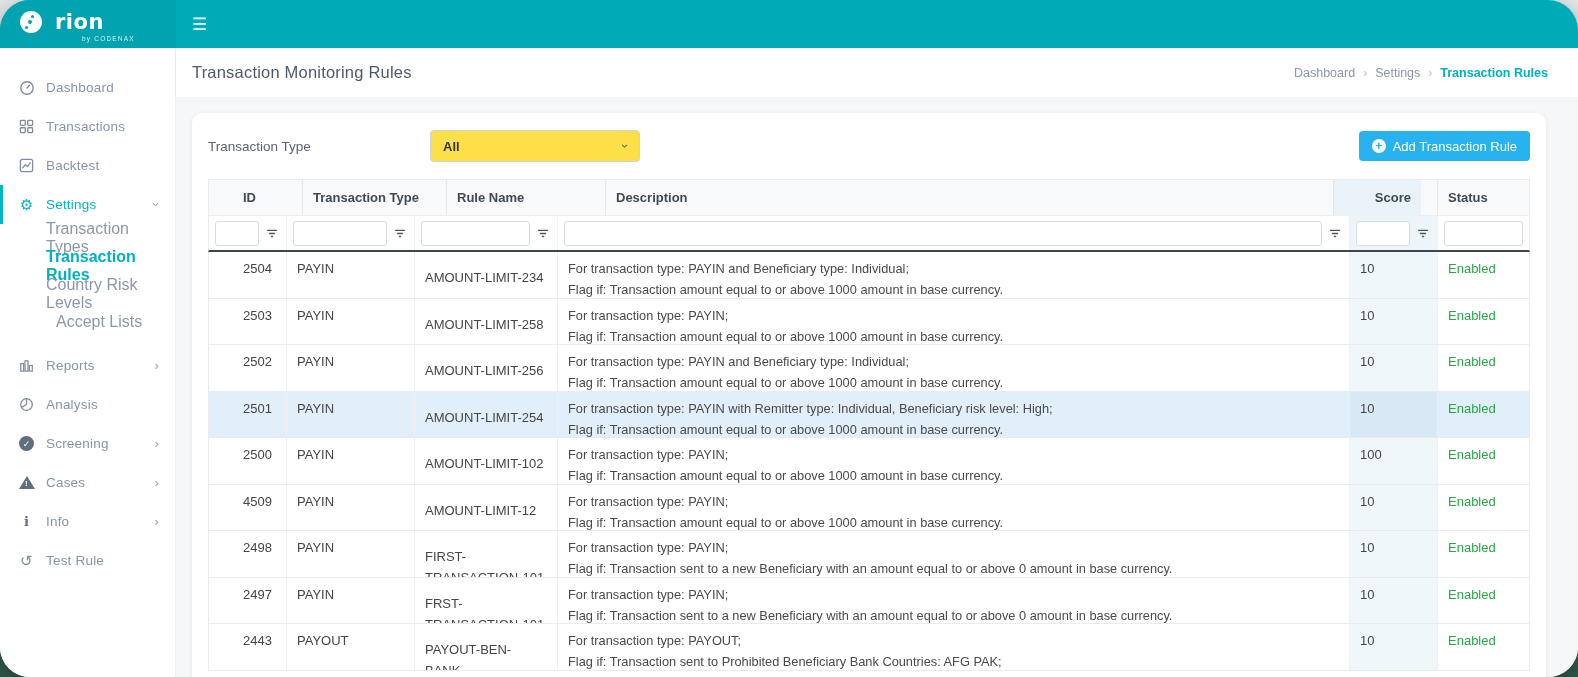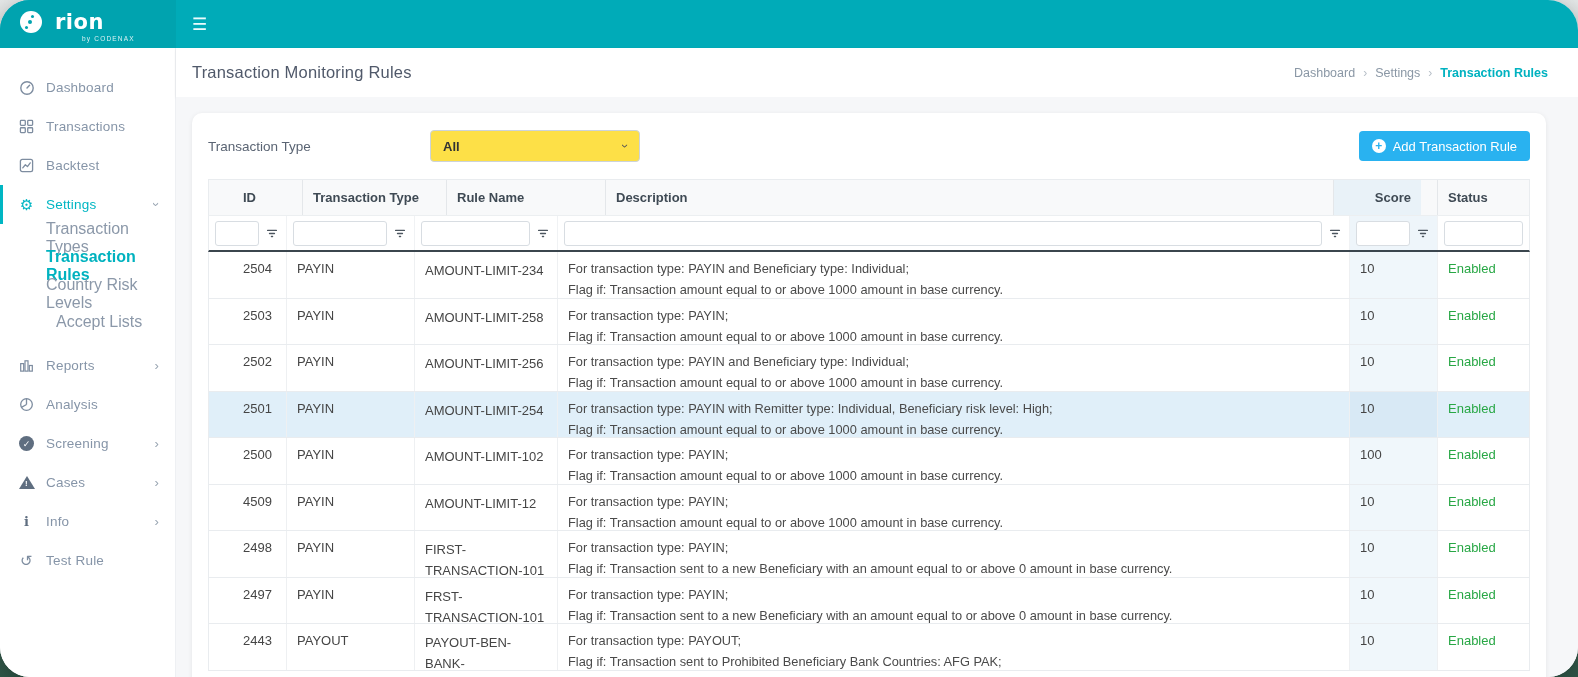--- a/index.html
+++ b/index.html
@@ -129,7 +129,7 @@
     line-height:20px;
   }
   .td:first-child { border-left:none; padding-left:34px; }
-  .td.rule { line-height:21px; word-break:break-word; padding-top:8px; }
+  .td.rule { line-height:21px; word-break:break-word; padding-top:15px; }
   .td.desc { font-size:12.8px; color:#4a4a4a; line-height:21px; padding-top:6px; white-space:nowrap; }
   .td.score { background:#f0f7fb; }
   .td.status { color:#28a745; }

